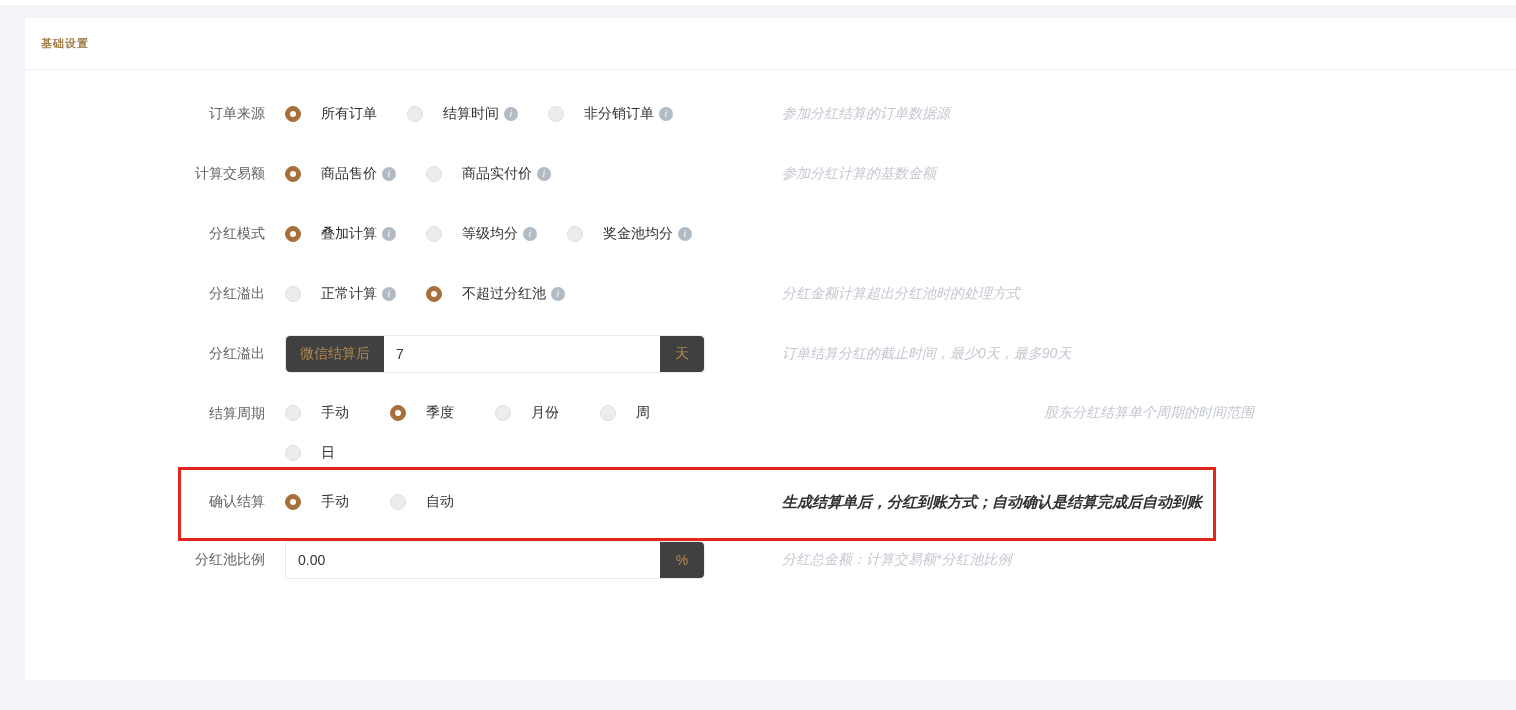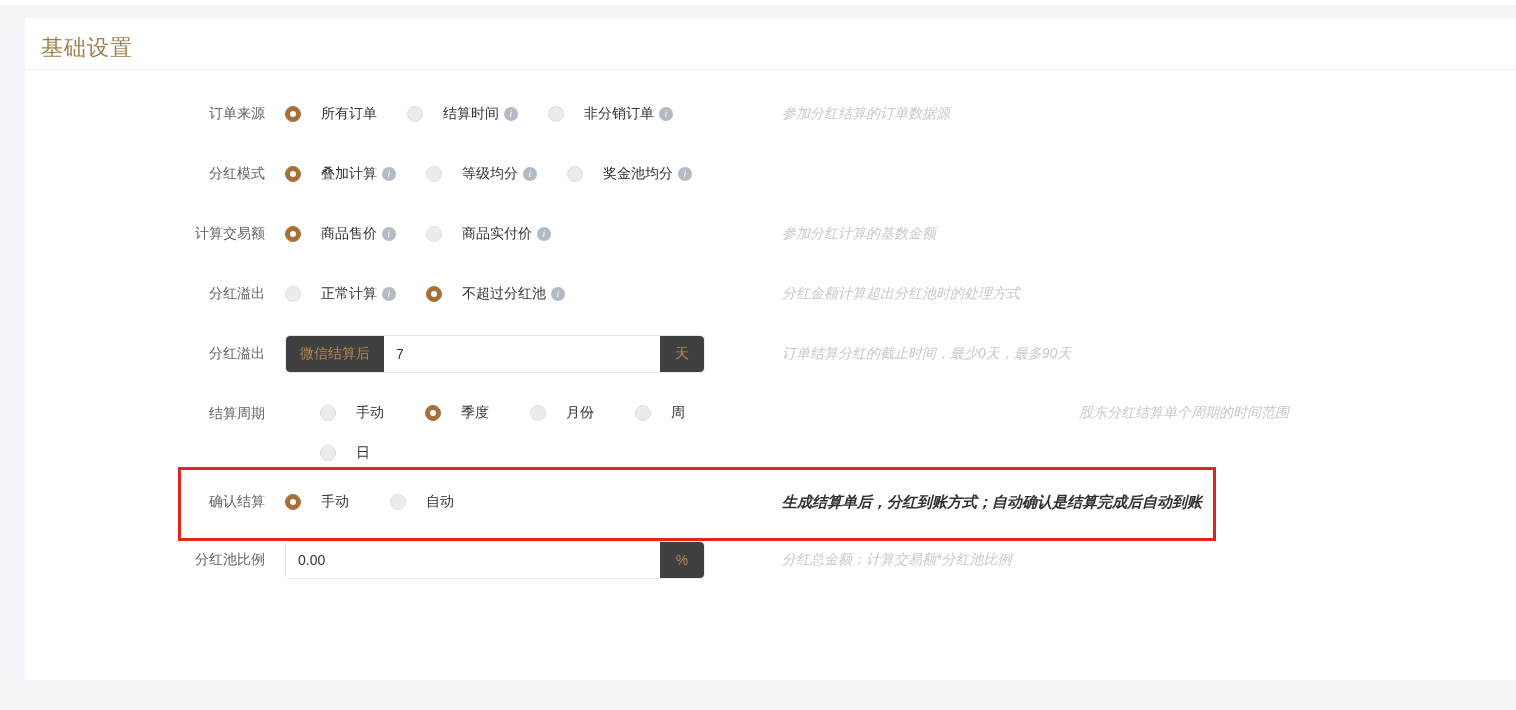--- a/index.html
+++ b/index.html
@@ -10,7 +10,7 @@
   .card { position:absolute; left:25px; top:18px; right:0; height:662px;
     background:#fff; }
   .card-header { height:52px; padding:15px 0 0 16px; border-bottom:1px solid #f0f1f3; }
-  .card-title { font-size:22px; font-weight:normal; color:#a17e4a; letter-spacing:1px; }
+  .card-title { font-size:11px; font-weight:bold; color:#a17e4a; letter-spacing:1px; }
   .form { padding-top:14px; }
   .row { display:grid; grid-template-columns:240px 492px 1fr; align-items:center; height:60px; }
   .row.tall { height:90px; align-items:flex-start;gap:35px; }

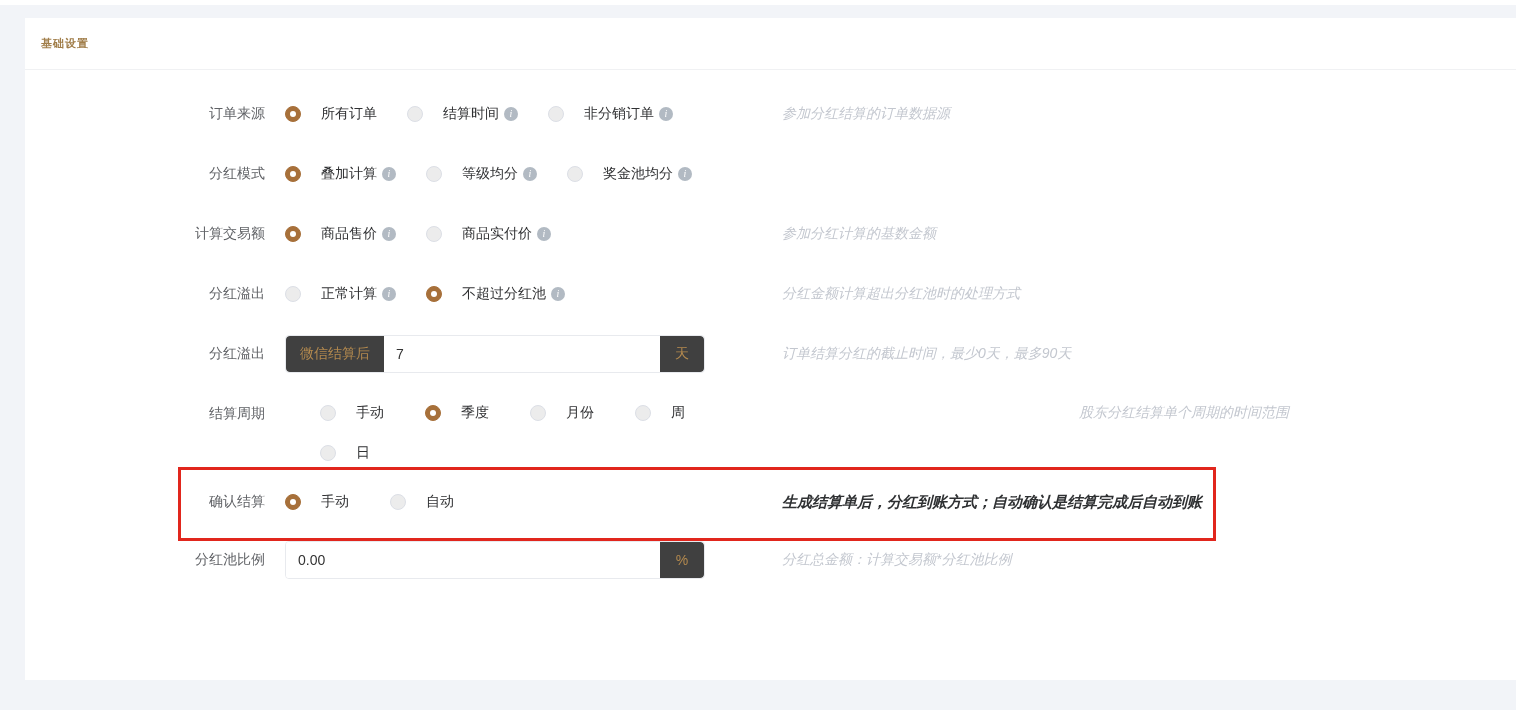--- a/index.html
+++ b/index.html
@@ -79,6 +79,23 @@
     </div>
 
     <div class="row">
+      <div class="label">计算交易额</div>
+      <div class="controls">
+        <span class="radio-item">
+          <span class="rb on"></span>
+          <span class="rl">商品售价</span>
+          <span class="info"></span>
+        </span>
+        <span class="radio-item">
+          <span class="rb"></span>
+          <span class="rl">商品实付价</span>
+          <span class="info"></span>
+        </span>
+      </div>
+      <div class="help">参加分红计算的基数金额</div>
+    </div>
+
+    <div class="row">
       <div class="label">分红模式</div>
       <div class="controls">
         <span class="radio-item">
@@ -98,23 +115,6 @@
         </span>
       </div>
       <div class="help"></div>
-    </div>
-
-    <div class="row">
-      <div class="label">计算交易额</div>
-      <div class="controls">
-        <span class="radio-item">
-          <span class="rb on"></span>
-          <span class="rl">商品售价</span>
-          <span class="info"></span>
-        </span>
-        <span class="radio-item">
-          <span class="rb"></span>
-          <span class="rl">商品实付价</span>
-          <span class="info"></span>
-        </span>
-      </div>
-      <div class="help">参加分红计算的基数金额</div>
     </div>
 
     <div class="row">

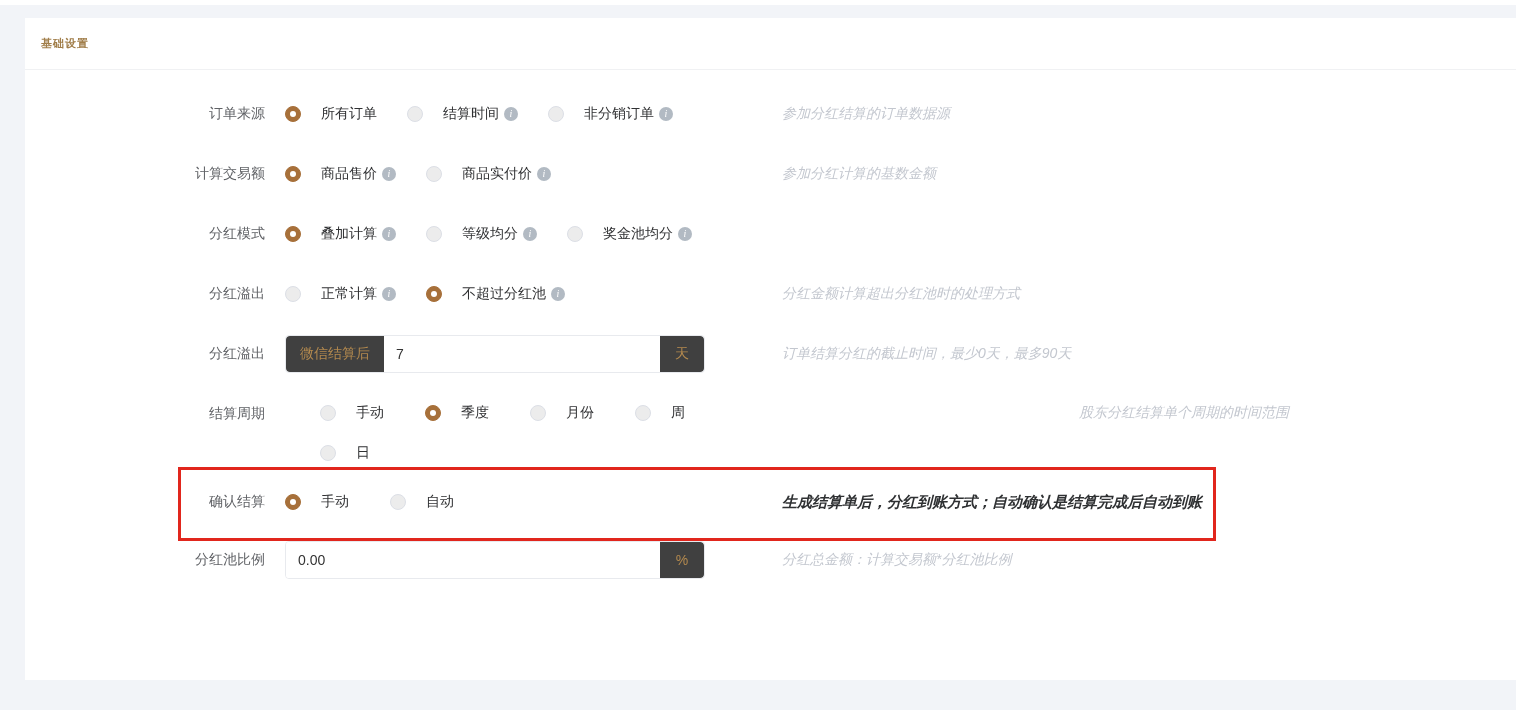--- a/index.html
+++ b/index.html
@@ -13,7 +13,7 @@
   .card-title { font-size:11px; font-weight:bold; color:#a17e4a; letter-spacing:1px; }
   .form { padding-top:14px; }
   .row { display:grid; grid-template-columns:240px 492px 1fr; align-items:center; height:60px; }
-  .row.tall { height:90px; align-items:flex-start;gap:35px; }
+  .row.tall { height:90px; align-items:flex-start; }
   .row.tall .label { padding-top:21px; }
   .row.boxed { height:56px; }
   .label { text-align:right; font-size:14px; color:#606266; padding-right:0; }

